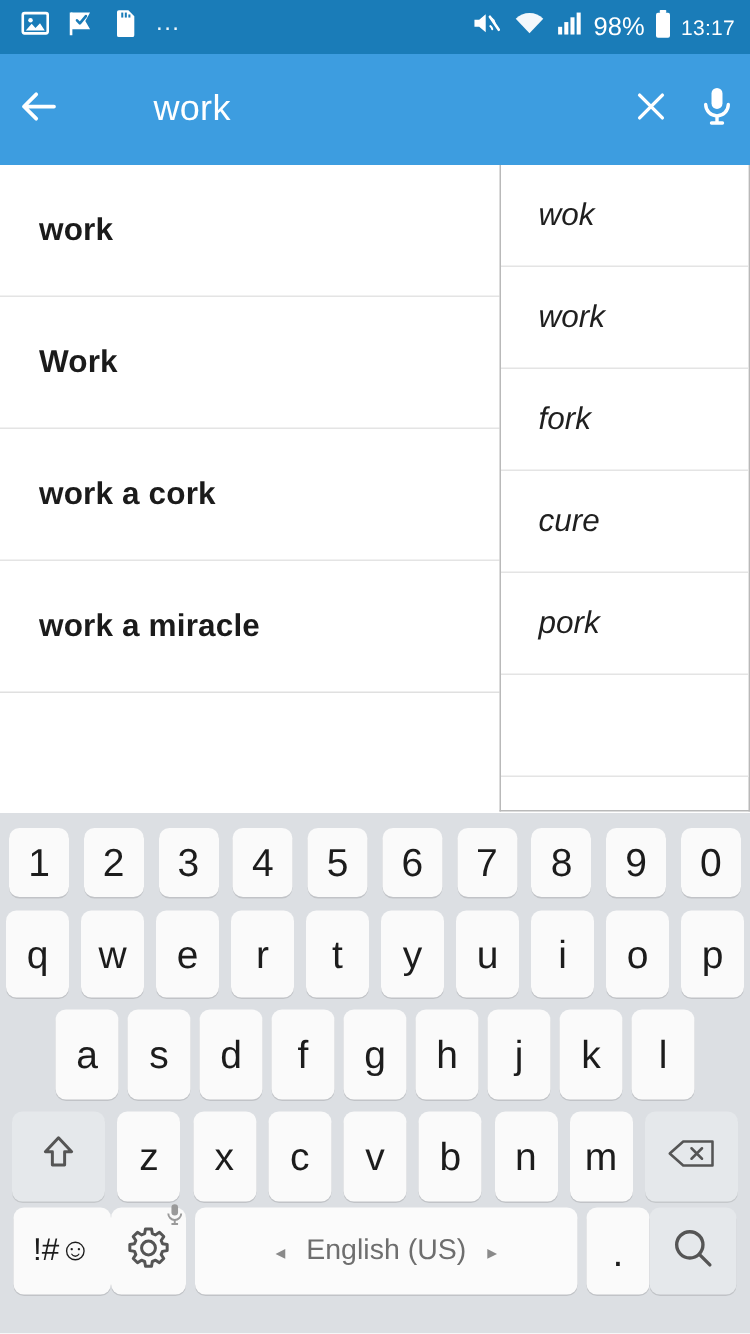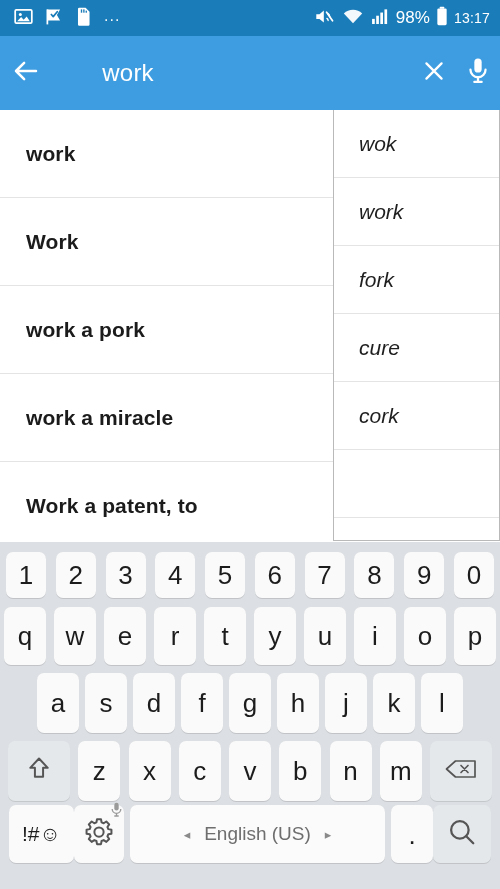--- a/index.html
+++ b/index.html
@@ -222,7 +222,7 @@
           <span>Work</span>
         </div>
       <div class="main-item">
-          <span>work a pork</span>
+          <span>work a cork</span>
         </div>
       <div class="main-item">
           <span>work a miracle</span>

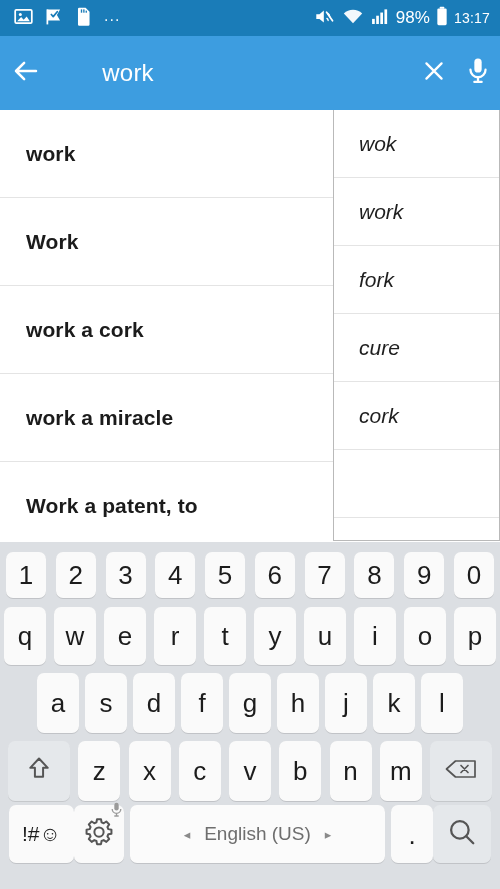--- a/index.html
+++ b/index.html
@@ -247,7 +247,7 @@
         <span>cure</span>
       </div>
     <div class="dd-item">
-        <span>cork</span>
+        <span>pork</span>
       </div>
     <div class="dd-item">
         <span></span>

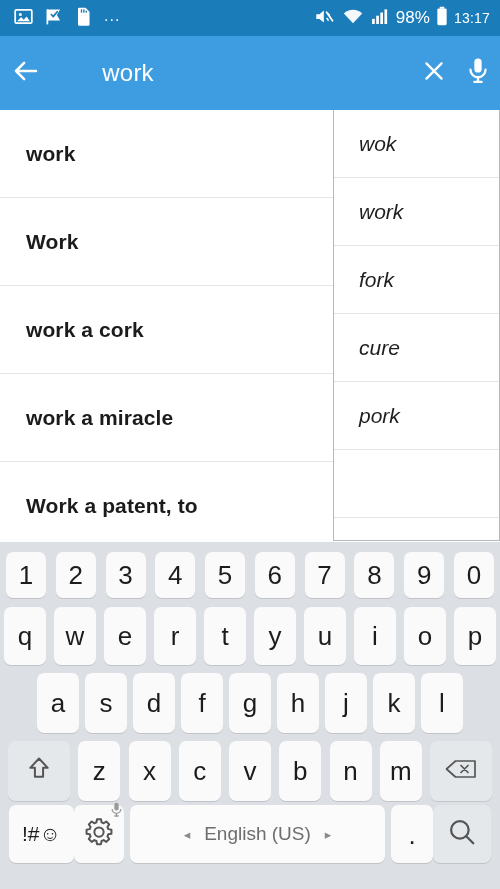--- a/index.html
+++ b/index.html
@@ -227,9 +227,6 @@
       <div class="main-item">
           <span>work a miracle</span>
         </div>
-      <div class="main-item">
-          <span>Work a patent, to</span>
-        </div>
     </div>
   </div>
 

